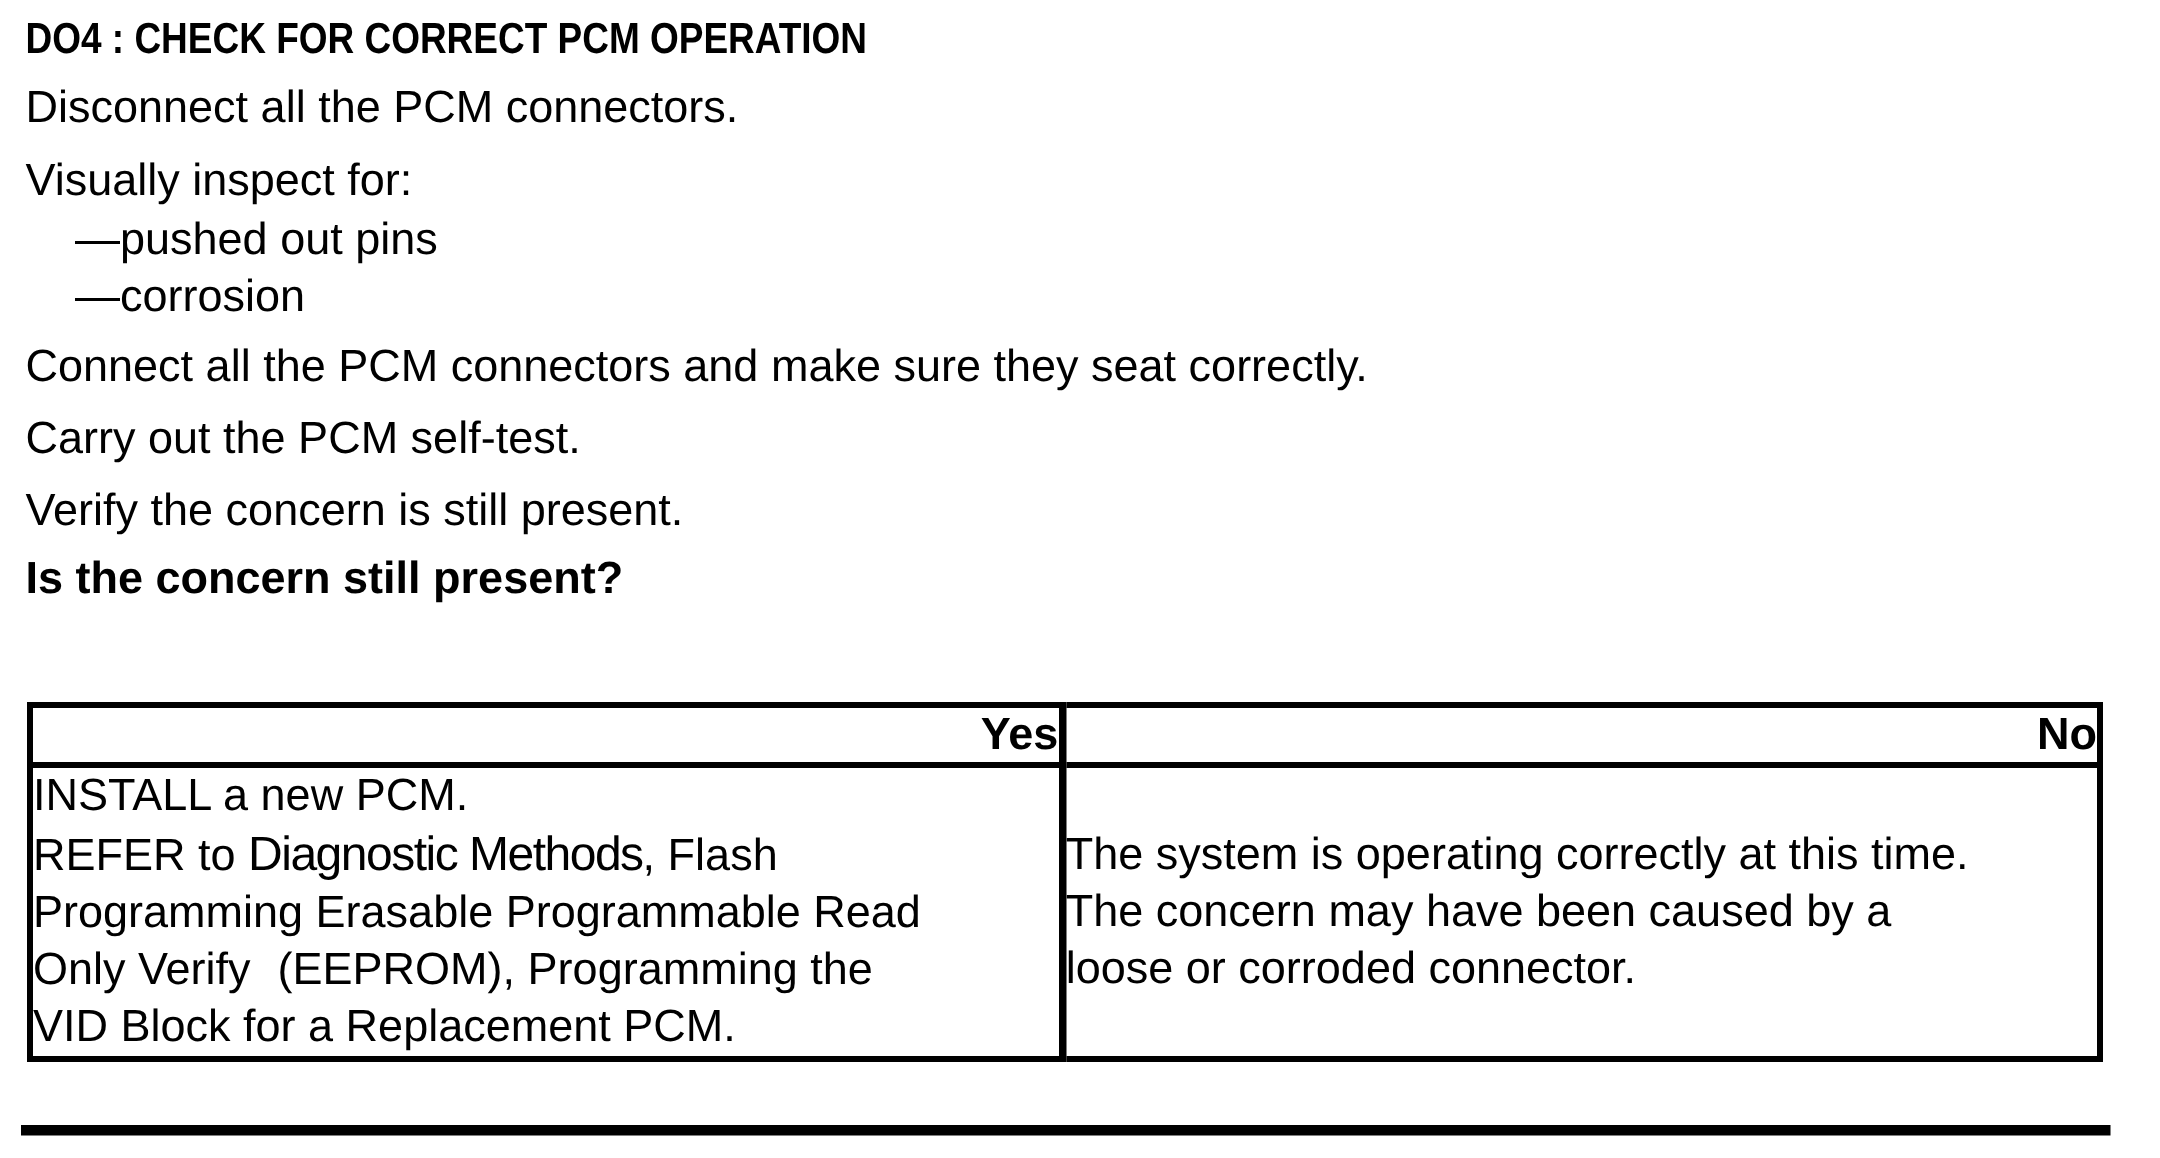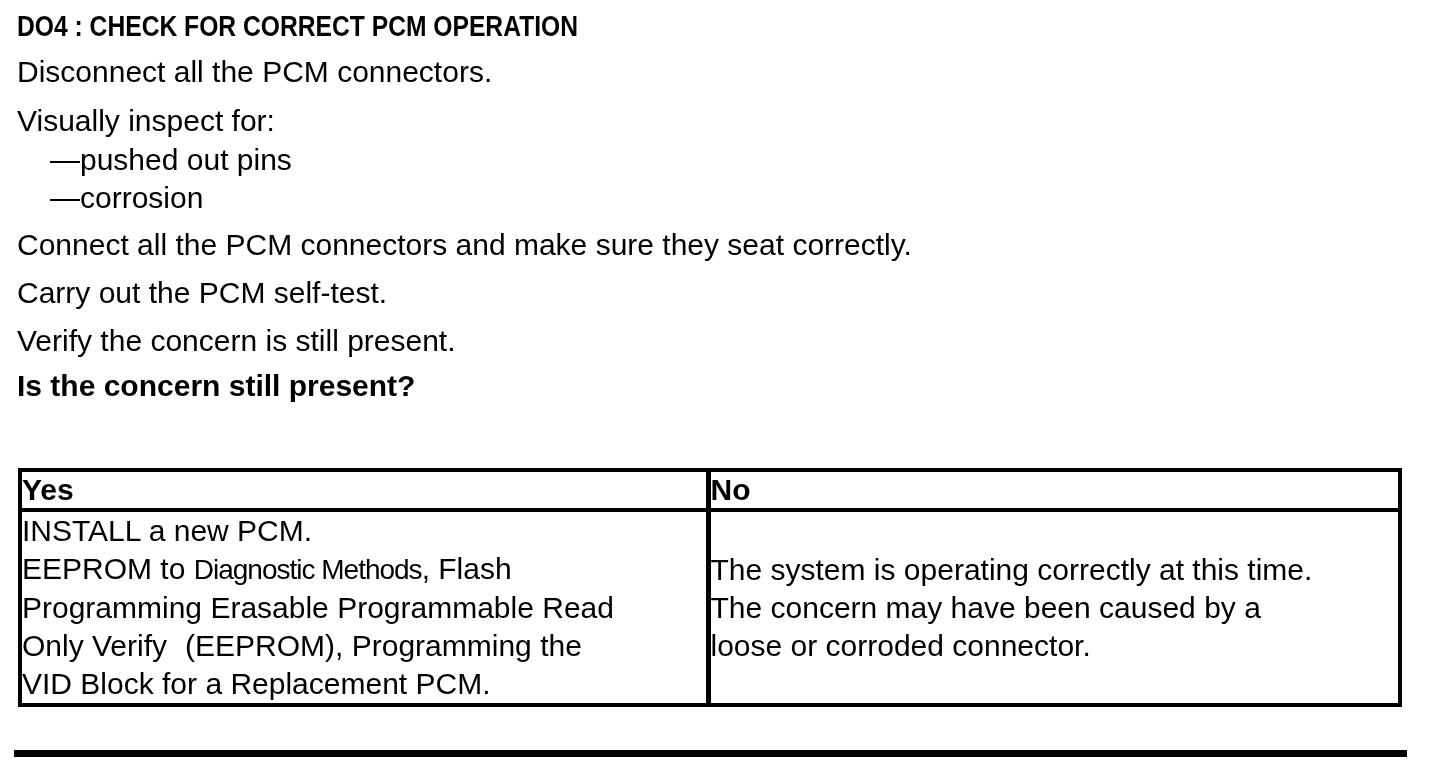--- a/index.html
+++ b/index.html
@@ -56,7 +56,7 @@
   table.dtable th {
     height: 36px;
     font-weight: bold;
-    text-align: left;
+    text-align: right;
     padding: 0;
     vertical-align: middle;
   }

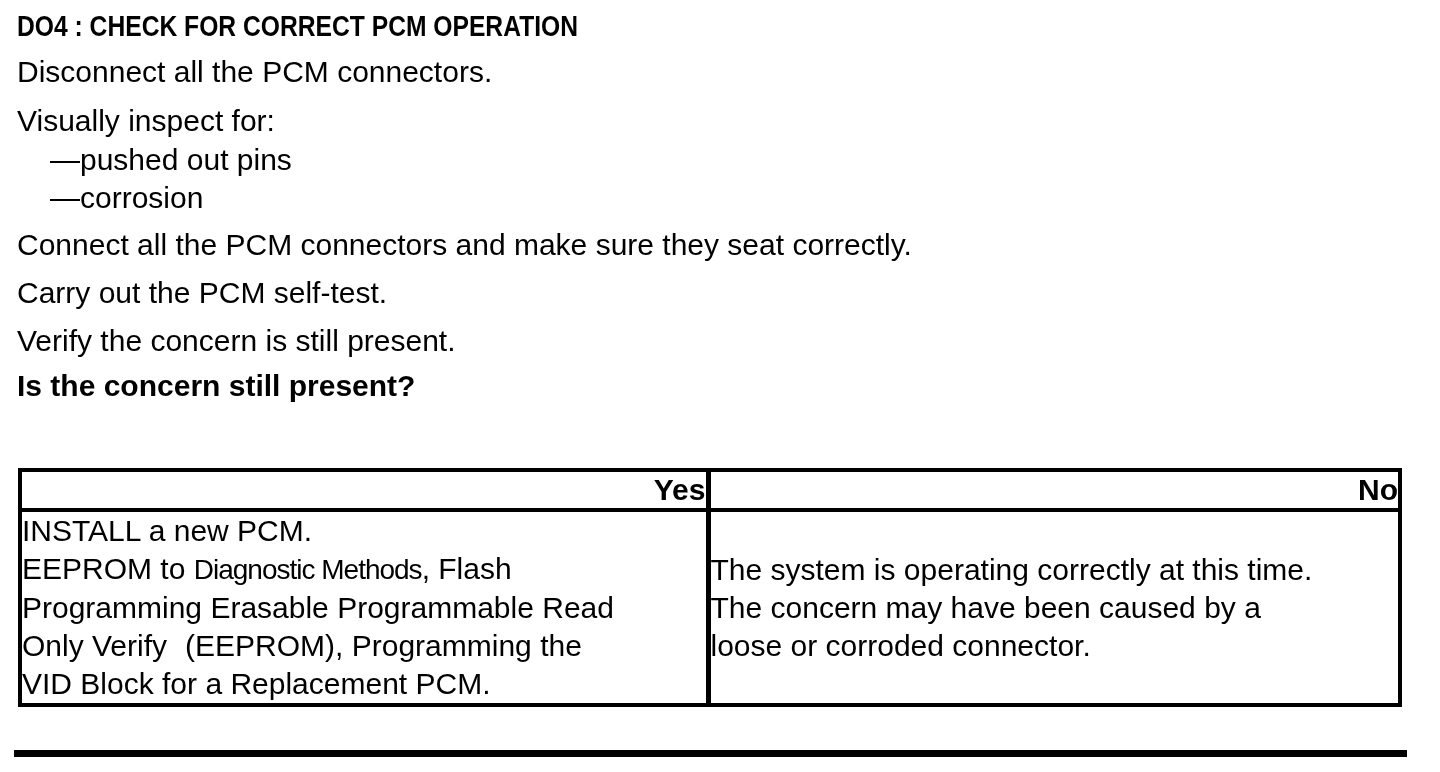--- a/index.html
+++ b/index.html
@@ -128,7 +128,7 @@
   <tr>
     <td class="cell-yes divider">
       <div class="cellline">INSTALL a new PCM.</div>
-      <div class="cellline"><span>EEPROM to </span><span class="ref-condensed">Diagnostic Methods</span><span>, Flash</span></div>
+      <div class="cellline"><span>REFER to </span><span class="ref-condensed">Diagnostic Methods</span><span>, Flash</span></div>
       <div class="cellline">Programming Erasable Programmable Read</div>
       <div class="cellline"><span>Only Verify</span><span class="wide-gap">(EEPROM), Programming the</span></div>
       <div class="cellline">VID Block for a Replacement PCM.</div>

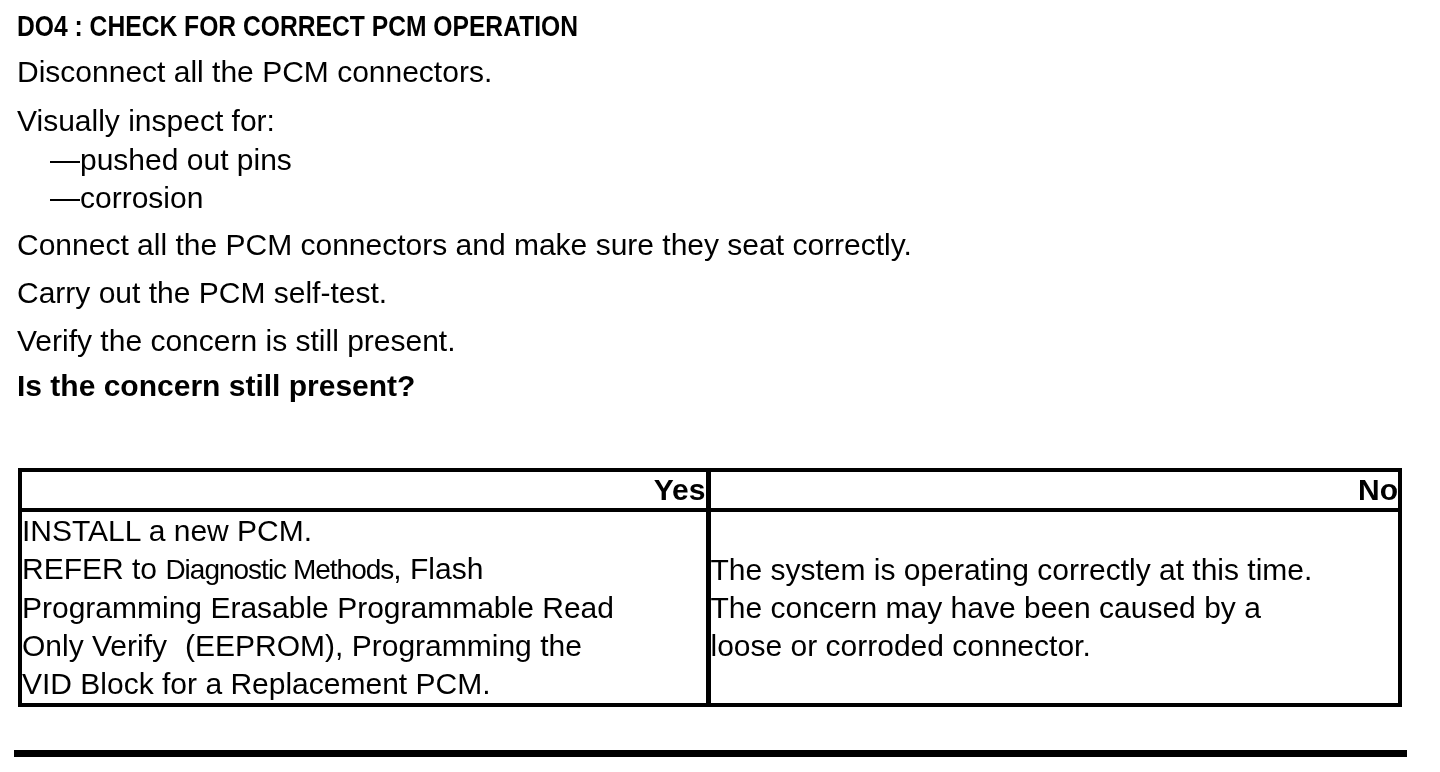--- a/index.html
+++ b/index.html
@@ -82,7 +82,7 @@
     white-space: nowrap;
   }
   .ref-condensed {
-    font-size: 28px;
+    font-size: 32px;
     letter-spacing: -1px;
     margin-top: 44px;
   }

